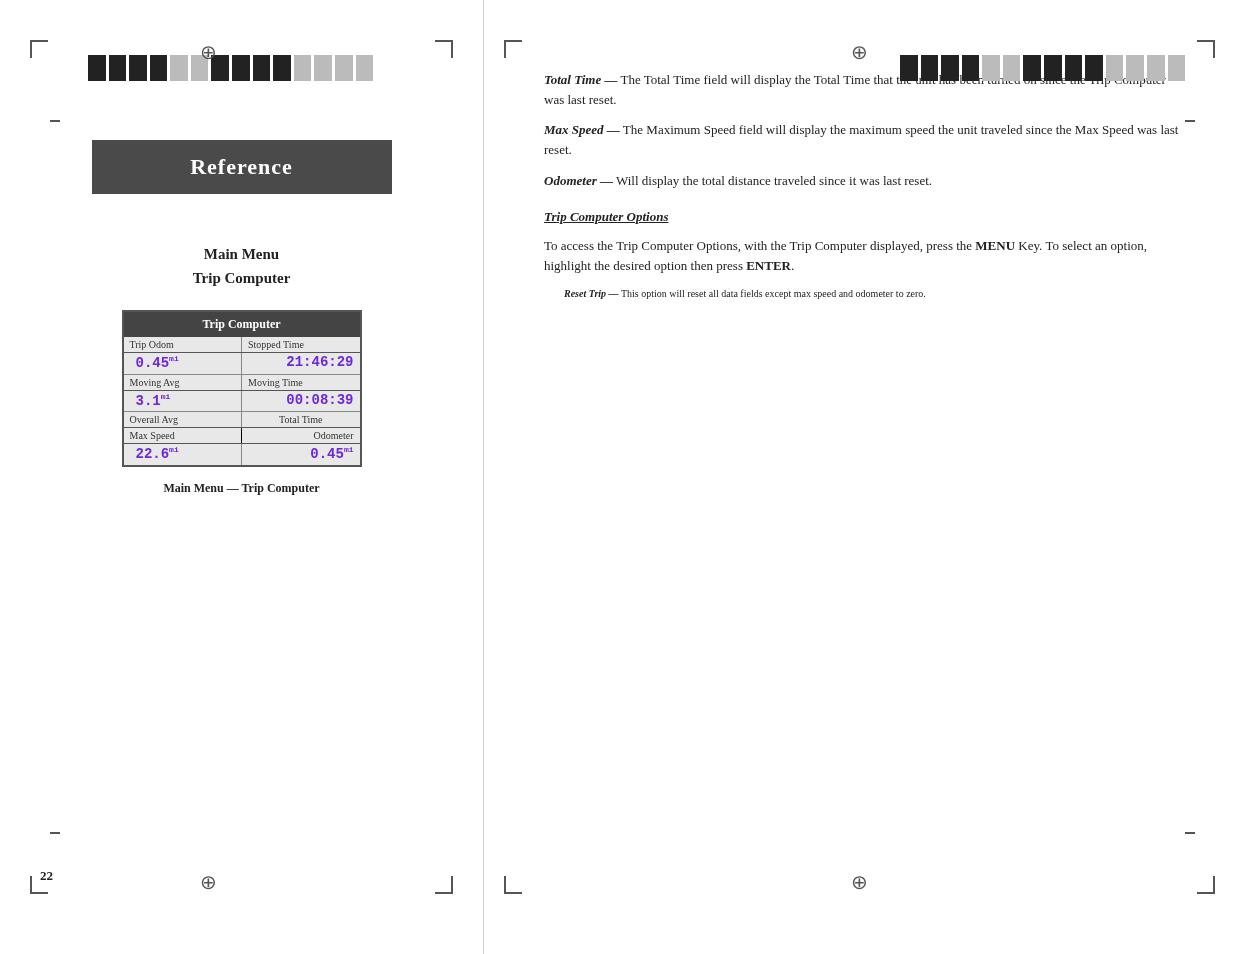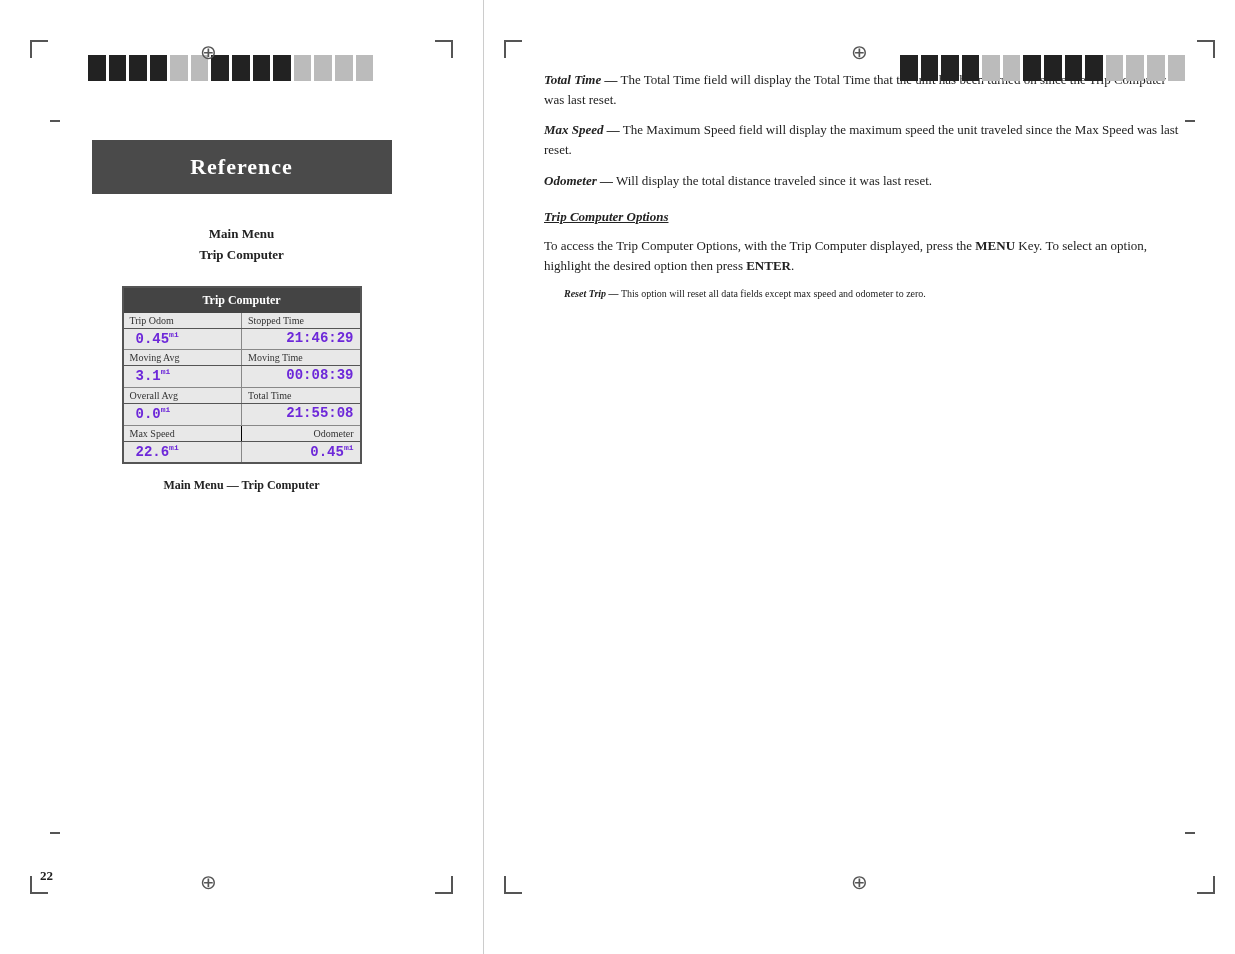--- a/index.html
+++ b/index.html
@@ -78,8 +78,8 @@
     
     .section-heading {
       text-align: center;
-      margin-top: 30px;
-      font-size: 13px;
+      margin-top: 48px;
+      font-size: 15px;
       font-weight: bold;
       line-height: 1.6;
     }

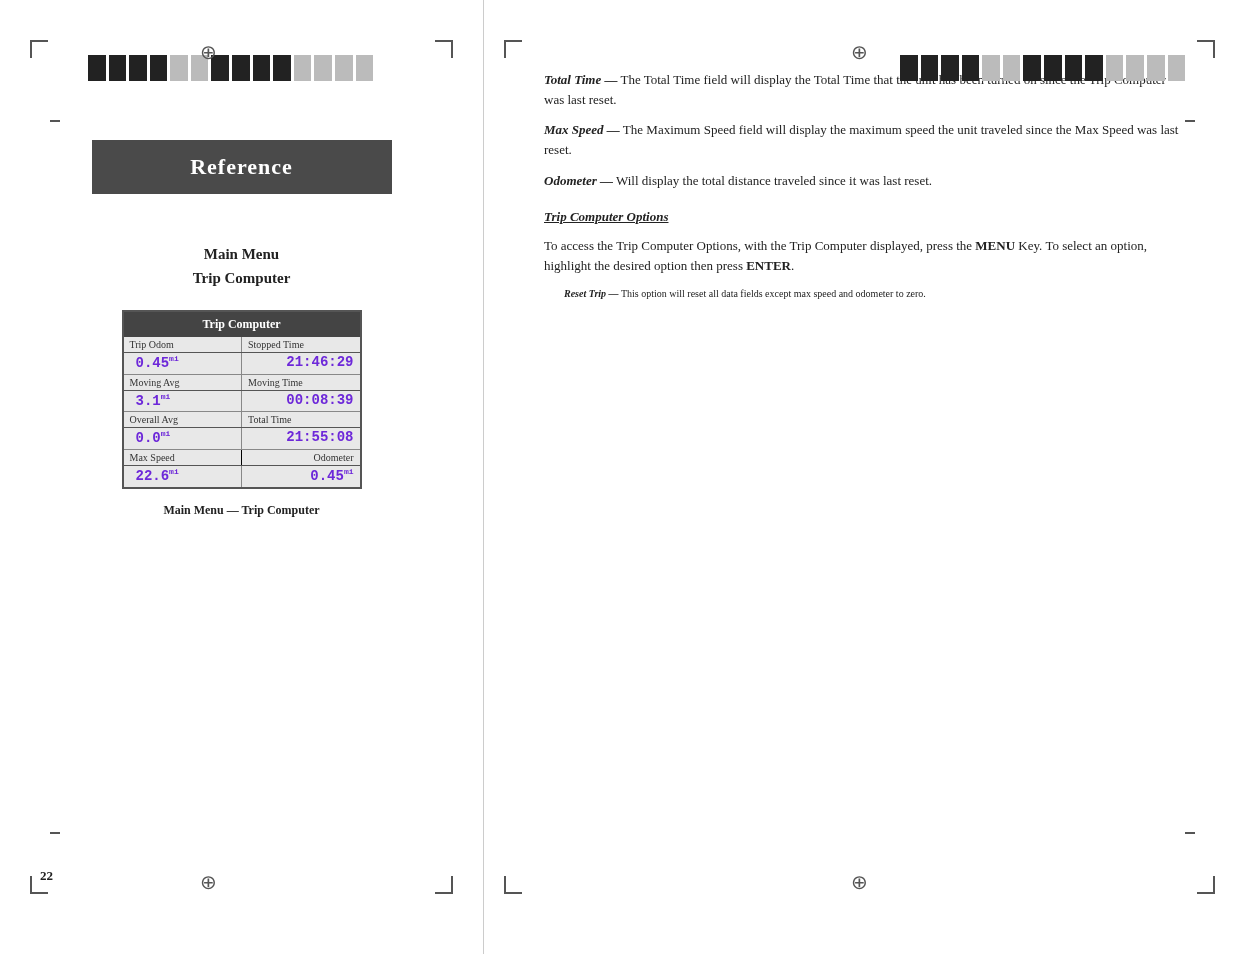--- a/index.html
+++ b/index.html
@@ -334,7 +334,7 @@
 
       <div class="tc-label-row">
         <div class="tc-label">Overall Avg</div>
-        <div class="tc-label" style="border-left:1px solid #888;">Total Time</div>
+        <div class="tc-label" style="border-left:1px solid #888;text-align:center;">Total Time</div>
       </div>
 
       <div class="tc-value-row">

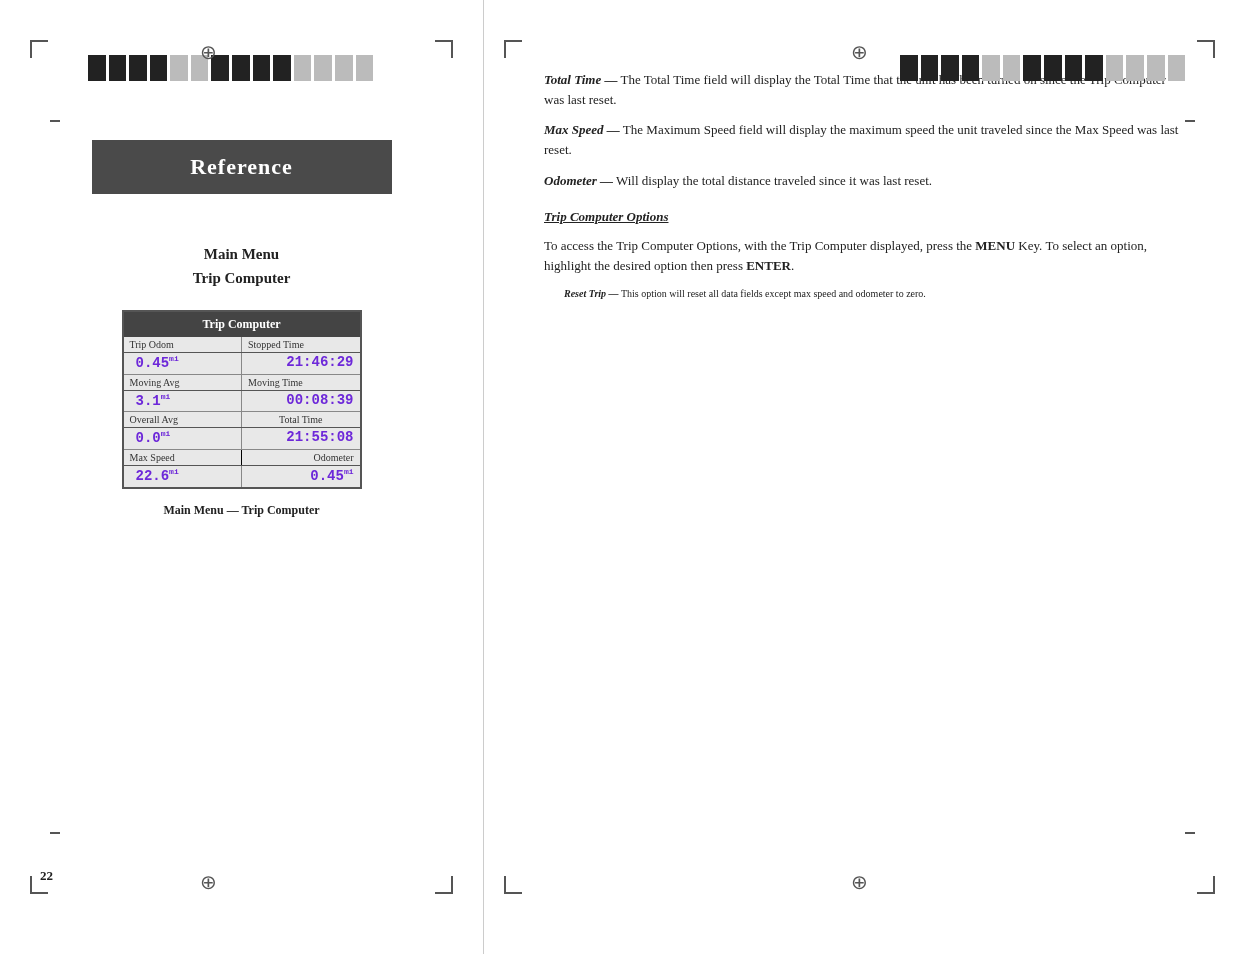--- a/index.html
+++ b/index.html
@@ -337,10 +337,6 @@
         <div class="tc-label" style="border-left:1px solid #888;text-align:center;">Total Time</div>
       </div>
 
-      <div class="tc-value-row">
-        <div class="tc-val">0.0<span style="font-size:8px;vertical-align:super;">mi</span></div>
-        <div class="tc-val">21:55:08</div>
-      </div>
 
       <div class="tc-label-row">
         <div class="tc-label">Max Speed</div>

